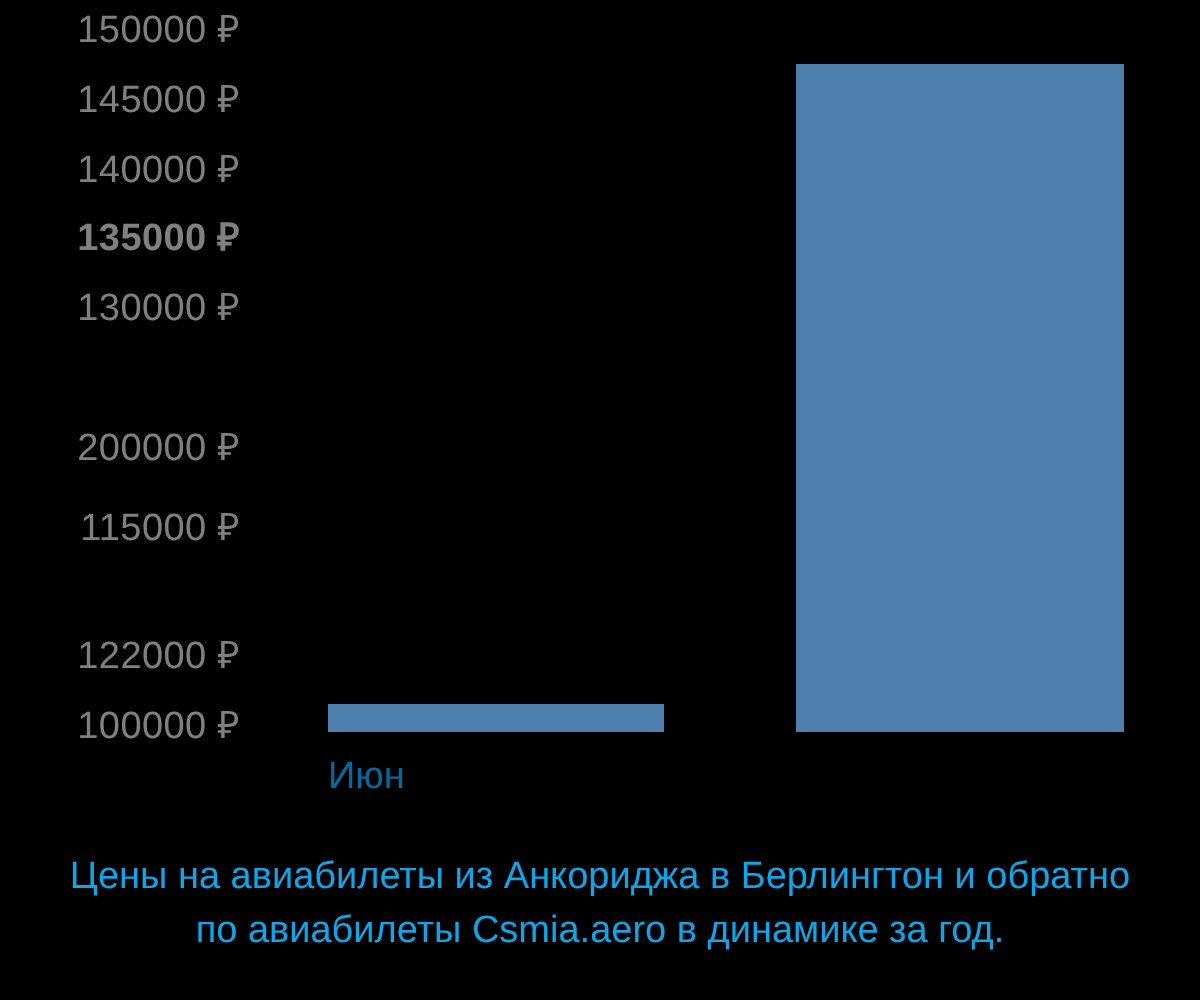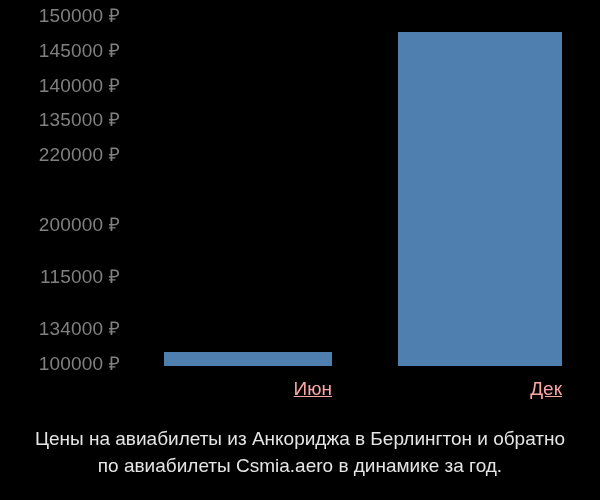--- a/index.html
+++ b/index.html
@@ -98,7 +98,7 @@
     <div class="y-tick" style="top:6px;">150000 ₽</div>
     <div class="y-tick" style="top:40.8px;margin-left:18px;">145000 ₽</div>
     <div class="y-tick" style="top:75.6px;">140000 ₽</div>
-    <div class="y-tick" style="top:110.4px;">135000 ₽</div>
+    <div class="y-tick" style="top:110.4px;font-weight:bold;">135000 ₽</div>
     <div class="y-tick" style="top:145.2px;">220000 ₽</div>
     <div class="y-tick" style="top:214.8px;">200000 ₽</div>
     <div class="y-tick" style="top:267px;">115000 ₽</div>

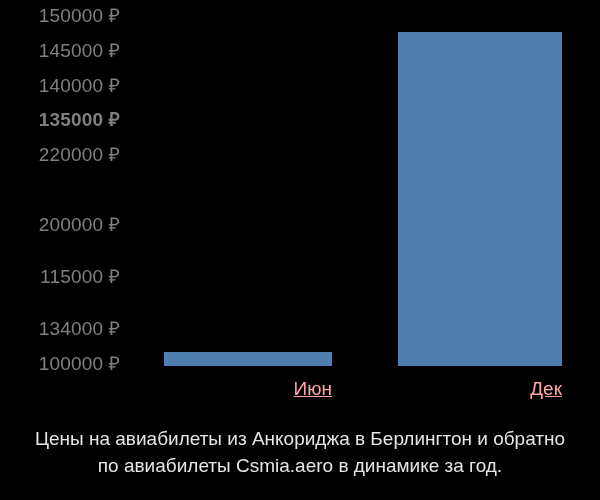--- a/index.html
+++ b/index.html
@@ -99,7 +99,7 @@
     <div class="y-tick" style="top:40.8px;margin-left:18px;">145000 ₽</div>
     <div class="y-tick" style="top:75.6px;">140000 ₽</div>
     <div class="y-tick" style="top:110.4px;font-weight:bold;">135000 ₽</div>
-    <div class="y-tick" style="top:145.2px;">220000 ₽</div>
+    <div class="y-tick" style="top:145.2px;">130000 ₽</div>
     <div class="y-tick" style="top:214.8px;">200000 ₽</div>
     <div class="y-tick" style="top:267px;">115000 ₽</div>
     <div class="y-tick" style="top:319.2px;">134000 ₽</div>

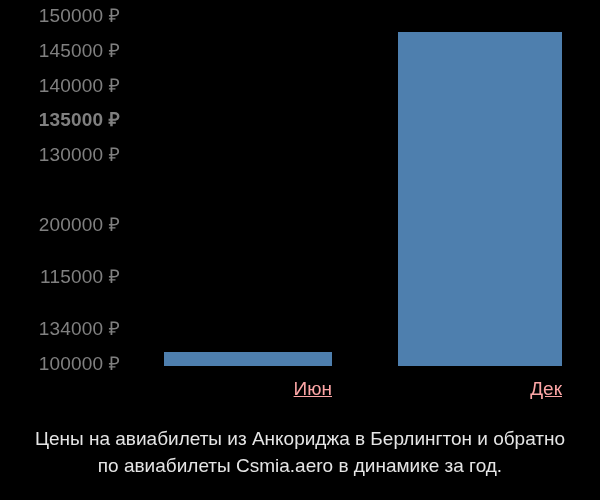--- a/index.html
+++ b/index.html
@@ -101,7 +101,7 @@
     <div class="y-tick" style="top:110.4px;font-weight:bold;">135000 ₽</div>
     <div class="y-tick" style="top:145.2px;">130000 ₽</div>
     <div class="y-tick" style="top:214.8px;">200000 ₽</div>
-    <div class="y-tick" style="top:267px;">115000 ₽</div>
+    <div class="y-tick" style="top:255px;">115000 ₽</div>
     <div class="y-tick" style="top:319.2px;">134000 ₽</div>
     <div class="y-tick" style="top:354px;text-align:right;">100000 ₽</div>
   </div>

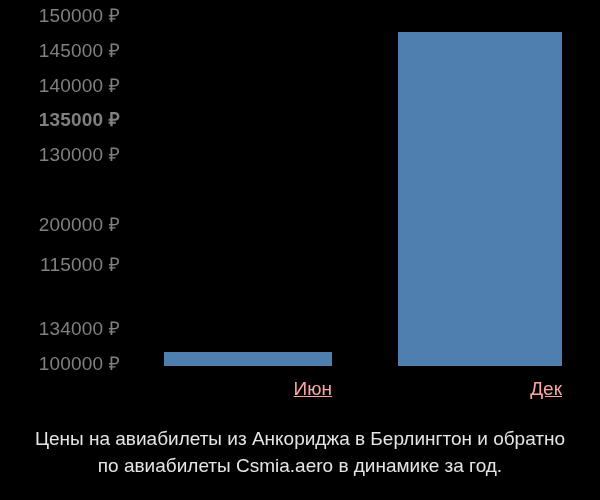--- a/index.html
+++ b/index.html
@@ -102,7 +102,7 @@
     <div class="y-tick" style="top:145.2px;">130000 ₽</div>
     <div class="y-tick" style="top:214.8px;">200000 ₽</div>
     <div class="y-tick" style="top:255px;">115000 ₽</div>
-    <div class="y-tick" style="top:319.2px;">134000 ₽</div>
+    <div class="y-tick" style="top:319.2px;">122000 ₽</div>
     <div class="y-tick" style="top:354px;text-align:right;">100000 ₽</div>
   </div>
 

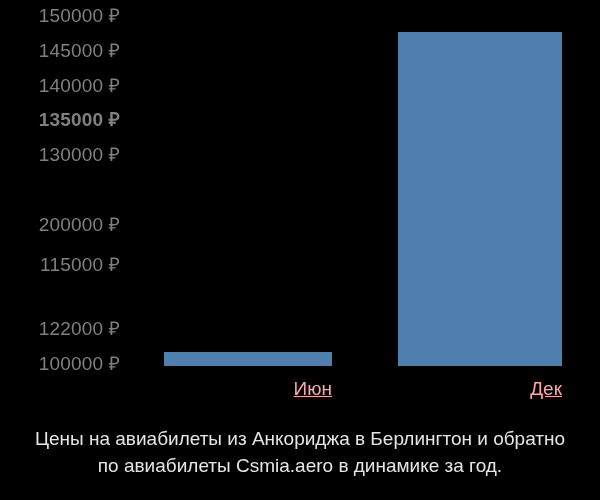--- a/index.html
+++ b/index.html
@@ -65,12 +65,11 @@
   .x-tick {
     position: absolute;
     top: 0;
-    color: #fca5a5;
+    color: #0369a1;
     font-size: 19px;
     line-height: 22px;
-    text-align: right;
+    text-align: left;
     white-space: nowrap;
-    text-decoration: underline;
   }
   
   .caption {

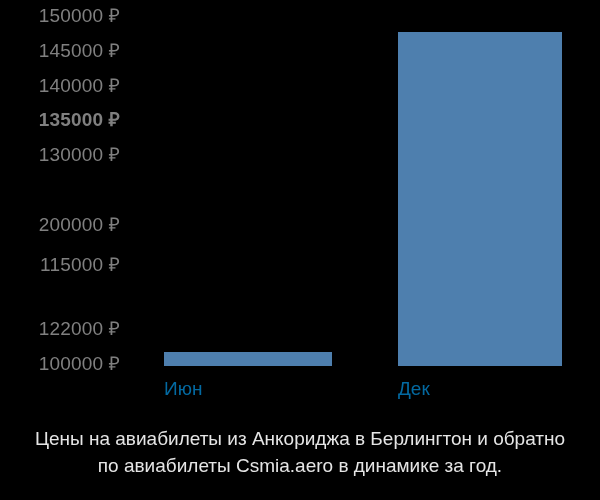--- a/index.html
+++ b/index.html
@@ -112,7 +112,6 @@
 
   <div class="x-axis">
     <div class="x-tick" style="left:164px; width:168px;">Июн</div>
-    <div class="x-tick" style="left:398px; width:164px;">Дек</div>
   </div>
 
   <div class="caption">

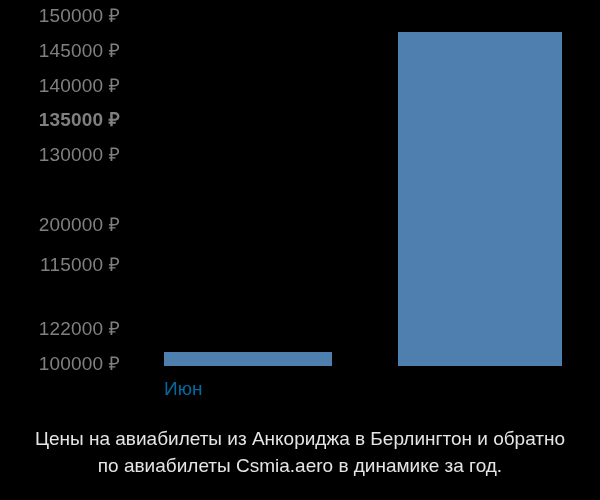--- a/index.html
+++ b/index.html
@@ -78,7 +78,7 @@
     top: 425px;
     width: 600px;
     text-align: center;
-    color: #e5e5e5;
+    color: #0ea5e9;
     font-size: 19px;
     line-height: 27px;
     font-family: "Liberation Sans", sans-serif;

